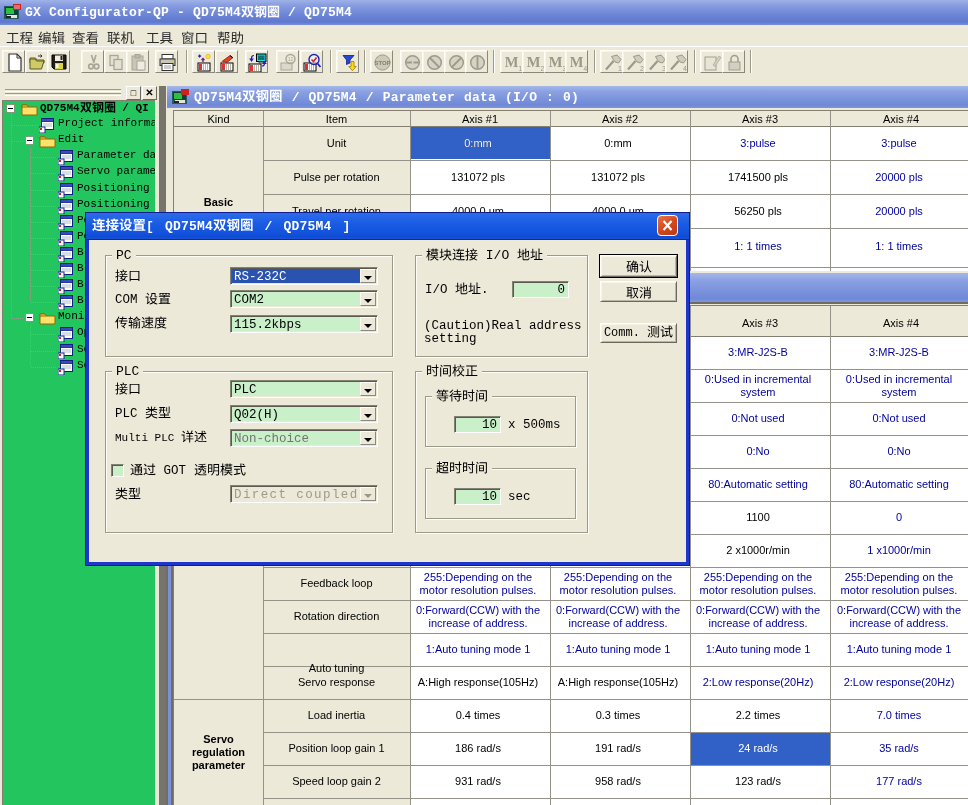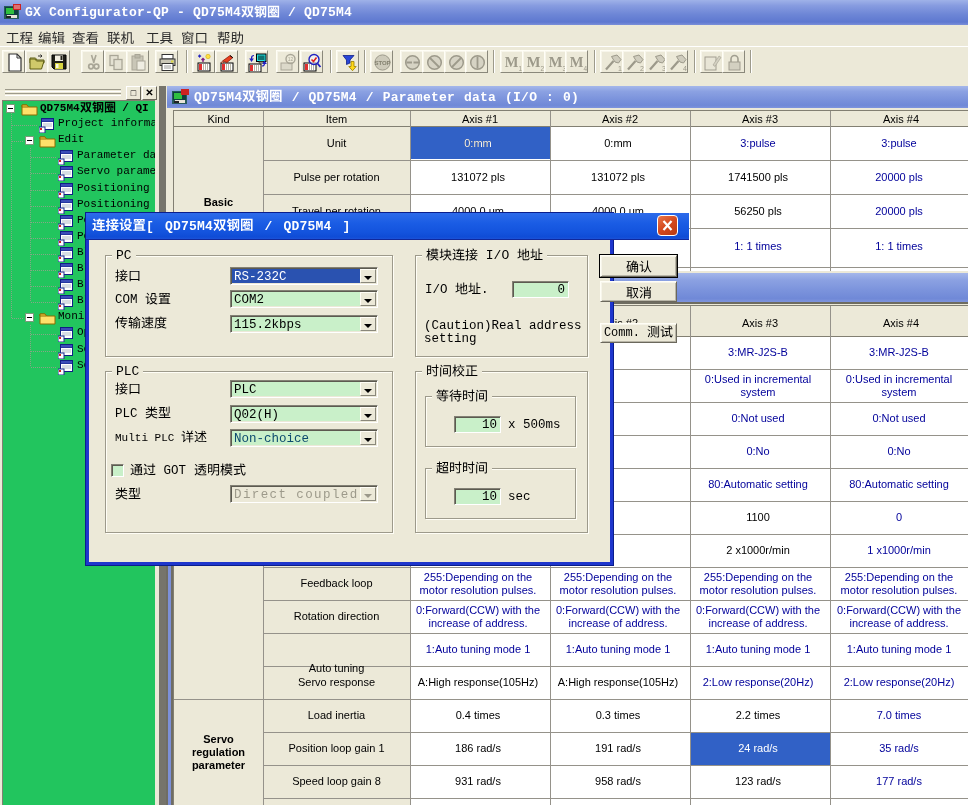--- a/index.html
+++ b/index.html
@@ -676,7 +676,7 @@
     <div class="cell rt " style="left:691px;top:765px;width:134px;height:33px;line-height:33px;">123 rad/s</div>
     <div class="cell rt nv" style="left:831px;top:765px;width:136px;height:33px;line-height:33px;">177 rad/s</div>
     <div class="cell ct" style="left:174px;top:733px;width:89px;font-weight:bold;line-height:13px">Servo<br>regulation<br>parameter</div>
-    <div class="a" style="left:86px;top:213px;width:527px;height:352px;background:#ECE9D8;border:3px solid #1e36cd;border-top:none;box-shadow:0 0 0 1px #0a1e8c">
+    <div class="a" style="left:86px;top:213px;width:603px;height:352px;background:#ECE9D8;border:3px solid #1e36cd;border-top:none;box-shadow:0 0 0 1px #0a1e8c">
       <div class="a" style="left:-3px;top:0;width:603px;height:27px;background:linear-gradient(180deg,#2d6bea 0%,#1a5ce4 40%,#1353dd 75%,#0f4cd6 92%,#1b52d8 100%);border-bottom:1px solid #10289c">
         <div class="a mono" style="left:6px;top:5px;font-size:13px;font-weight:bold;color:#fff;letter-spacing:0.2px;word-spacing:3px;white-space:nowrap"><svg class="ck" style="width:54.0px;height:13.5px;vertical-align:-1.8px;" viewBox="0 0 4000 1000">
             <use href="#b8FDE" x="0"></use>

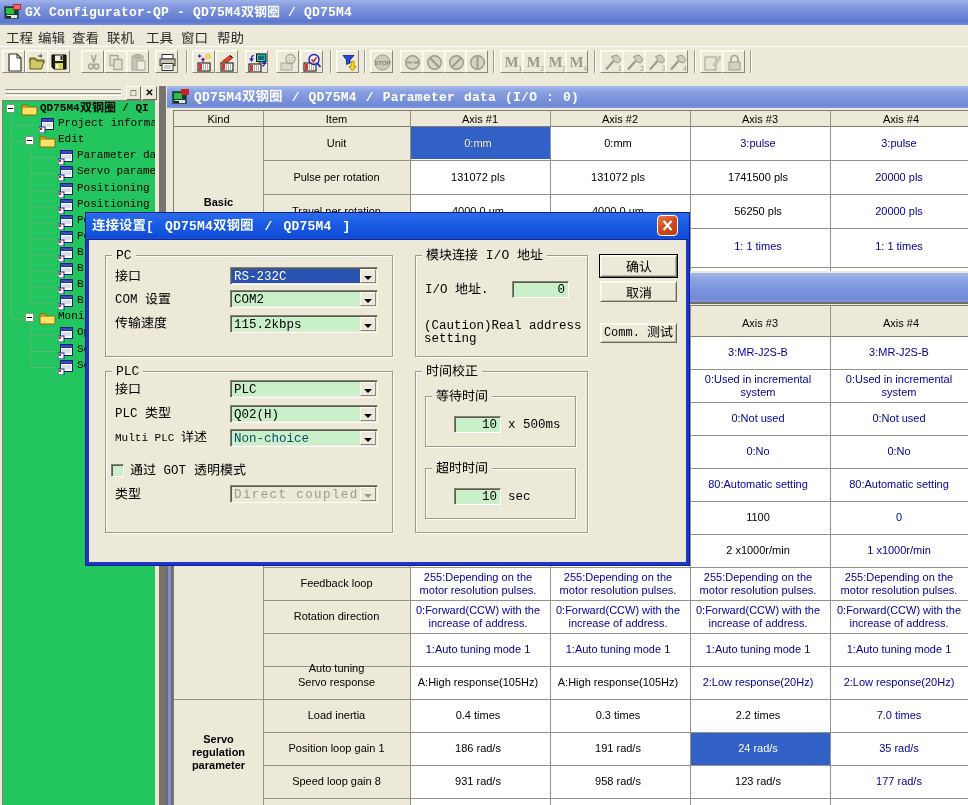--- a/index.html
+++ b/index.html
@@ -752,7 +752,7 @@
         </svg></div>
       <div class="combo" style="left:141px;top:216px;width:148px;height:18px">
         <div class="inner" style="background:#c9f0c9"></div>
-        <div class="txt" style="color:#0c4a6e">Non-choice</div>
+        <div class="txt" style="color:#737373">Non-choice</div>
         <div class="cbtn "></div>
       </div>
       <div class="a" style="left:22px;top:251px;width:13px;height:13px;border:1px solid;border-color:#838175 #fff #fff #838175;box-shadow:inset 1px 1px 0 #5c5a50;background:#c9f0c9"></div>

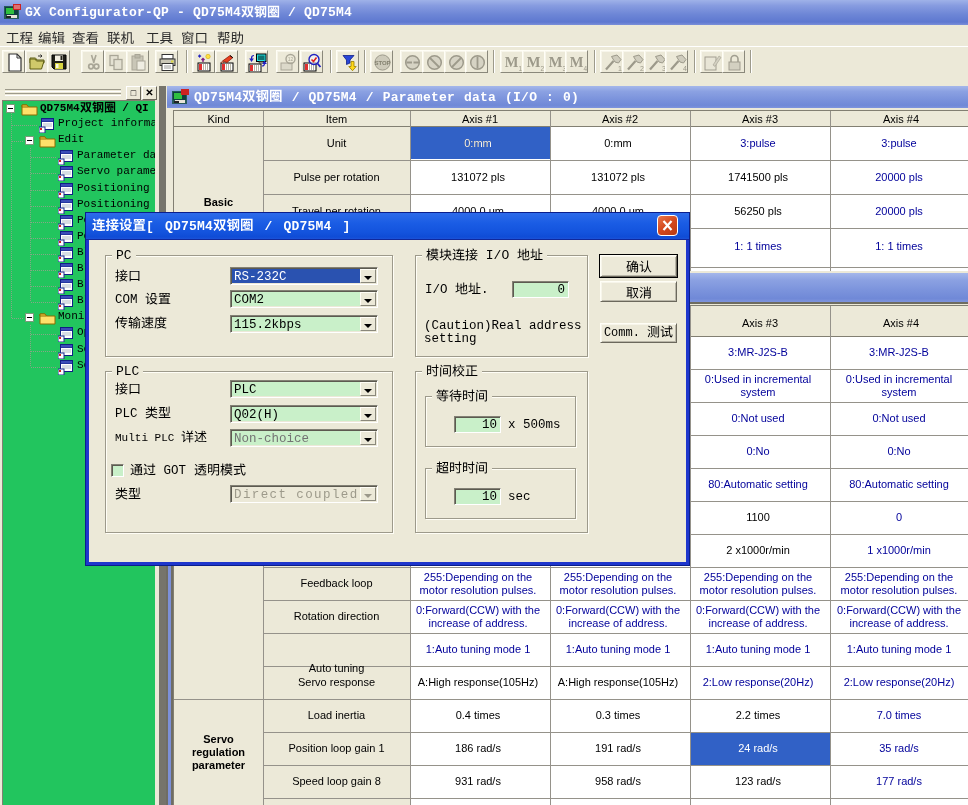--- a/index.html
+++ b/index.html
@@ -670,7 +670,7 @@
     <div class="cell rt " style="left:551px;top:732px;width:134px;height:33px;line-height:33px;">191 rad/s</div>
     <div class="cell rt " style="left:691px;top:732px;width:134px;height:33px;line-height:33px;color:#fff;">24 rad/s</div>
     <div class="cell rt nv" style="left:831px;top:732px;width:136px;height:33px;line-height:33px;">35 rad/s</div>
-    <div class="cell ct" style="left:264px;top:765px;width:145px;height:33px;line-height:33px">Speed loop gain 8</div>
+    <div class="cell ct" style="left:264px;top:765px;width:145px;height:33px;line-height:33px">Speed loop gain 2</div>
     <div class="cell rt " style="left:411px;top:765px;width:134px;height:33px;line-height:33px;">931 rad/s</div>
     <div class="cell rt " style="left:551px;top:765px;width:134px;height:33px;line-height:33px;">958 rad/s</div>
     <div class="cell rt " style="left:691px;top:765px;width:134px;height:33px;line-height:33px;">123 rad/s</div>

